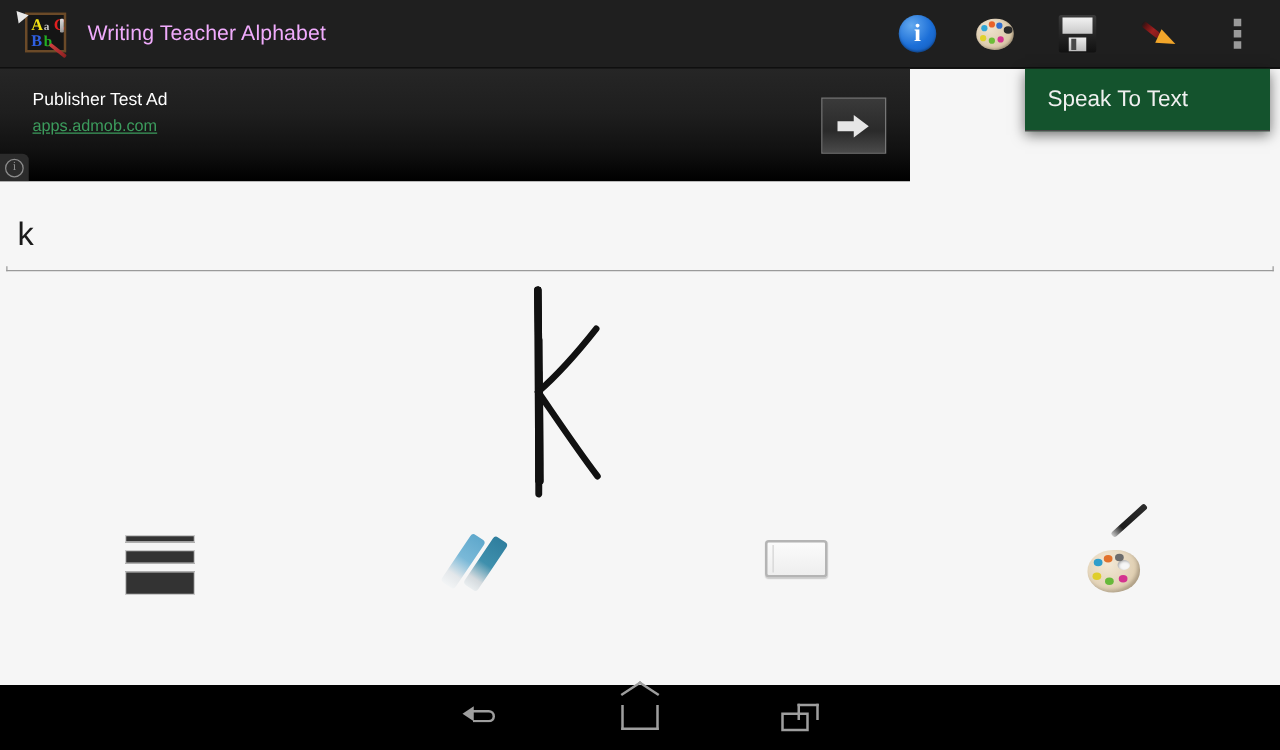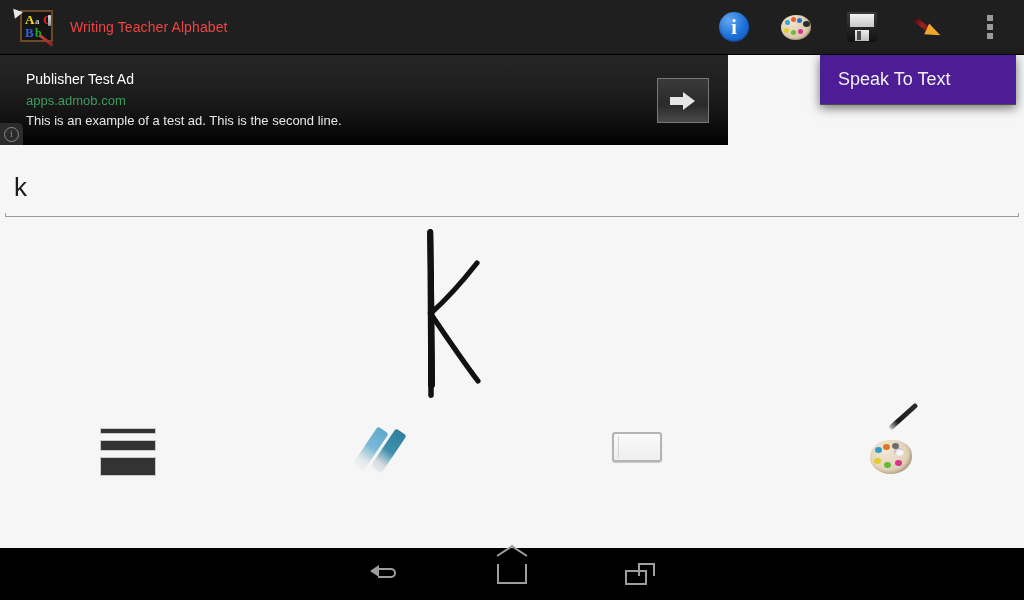--- a/index.html
+++ b/index.html
@@ -71,8 +71,8 @@
     transform: rotate(-10deg);
   }
   .app-title {
-    color: #ef4444;
-    font-size: 14px;
+    color: #f0abfc;
+    font-size: 17px;
     margin-left: 12px;
     letter-spacing: .1px;
     white-space: nowrap;

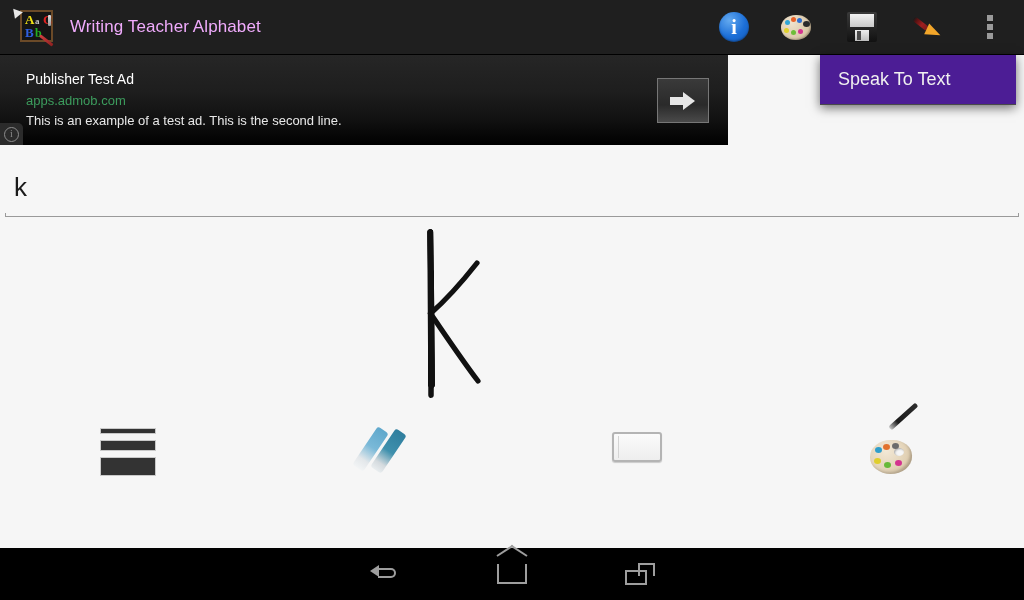--- a/index.html
+++ b/index.html
@@ -218,7 +218,7 @@
   .menu {
     position: absolute; left: 820px; top: 55px;
     width: 196px;
-    background: #4c1d95;
+    background: #14532d;
     box-shadow: 0 3px 10px rgba(0,0,0,.55);
     z-index: 40;
   }

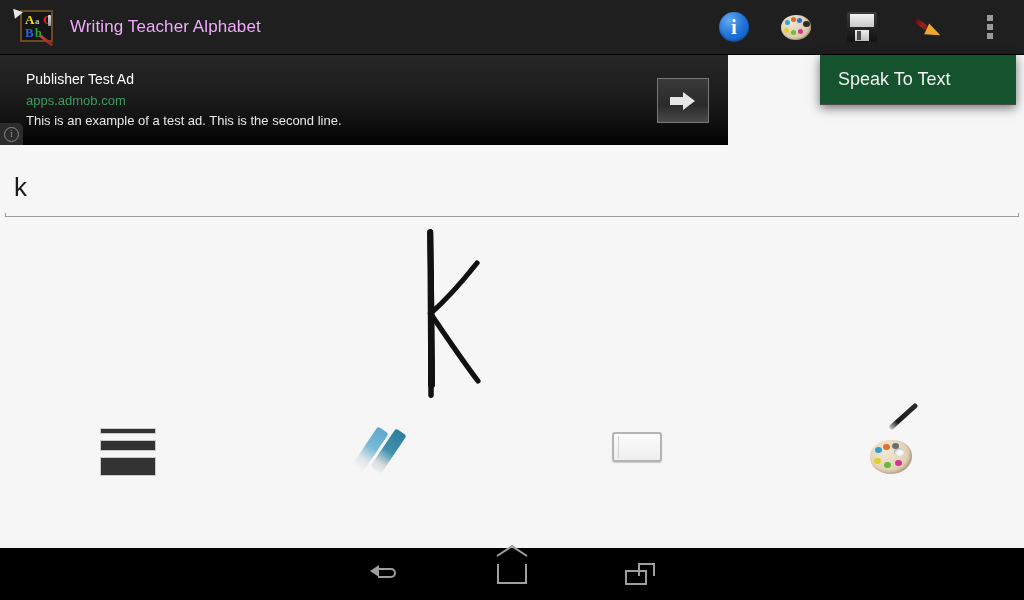--- a/index.html
+++ b/index.html
@@ -174,7 +174,7 @@
   }
   .ad-url {
     position: absolute; left: 26px; top: 38px;
-    color: #3c9c5d; font-size: 13px;
+    color: #3c9c5d; font-size: 13px; text-decoration: underline;
   }
   .ad-body {
     position: absolute; left: 26px; top: 58px;

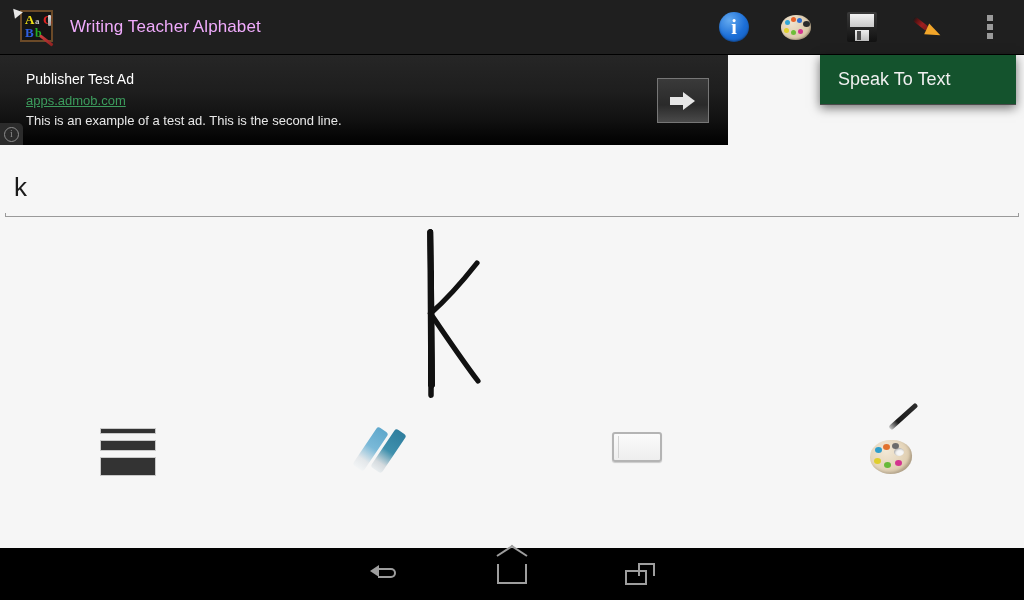--- a/index.html
+++ b/index.html
@@ -458,7 +458,6 @@
   <div class="ad">
     <div class="ad-headline">Publisher Test Ad</div>
     <div class="ad-url">apps.admob.com</div>
-    <div class="ad-body">This is an example of a test ad. This is the second line.</div>
     <div class="ad-cta">
       <div class="cta-arrow"></div>
     </div>

